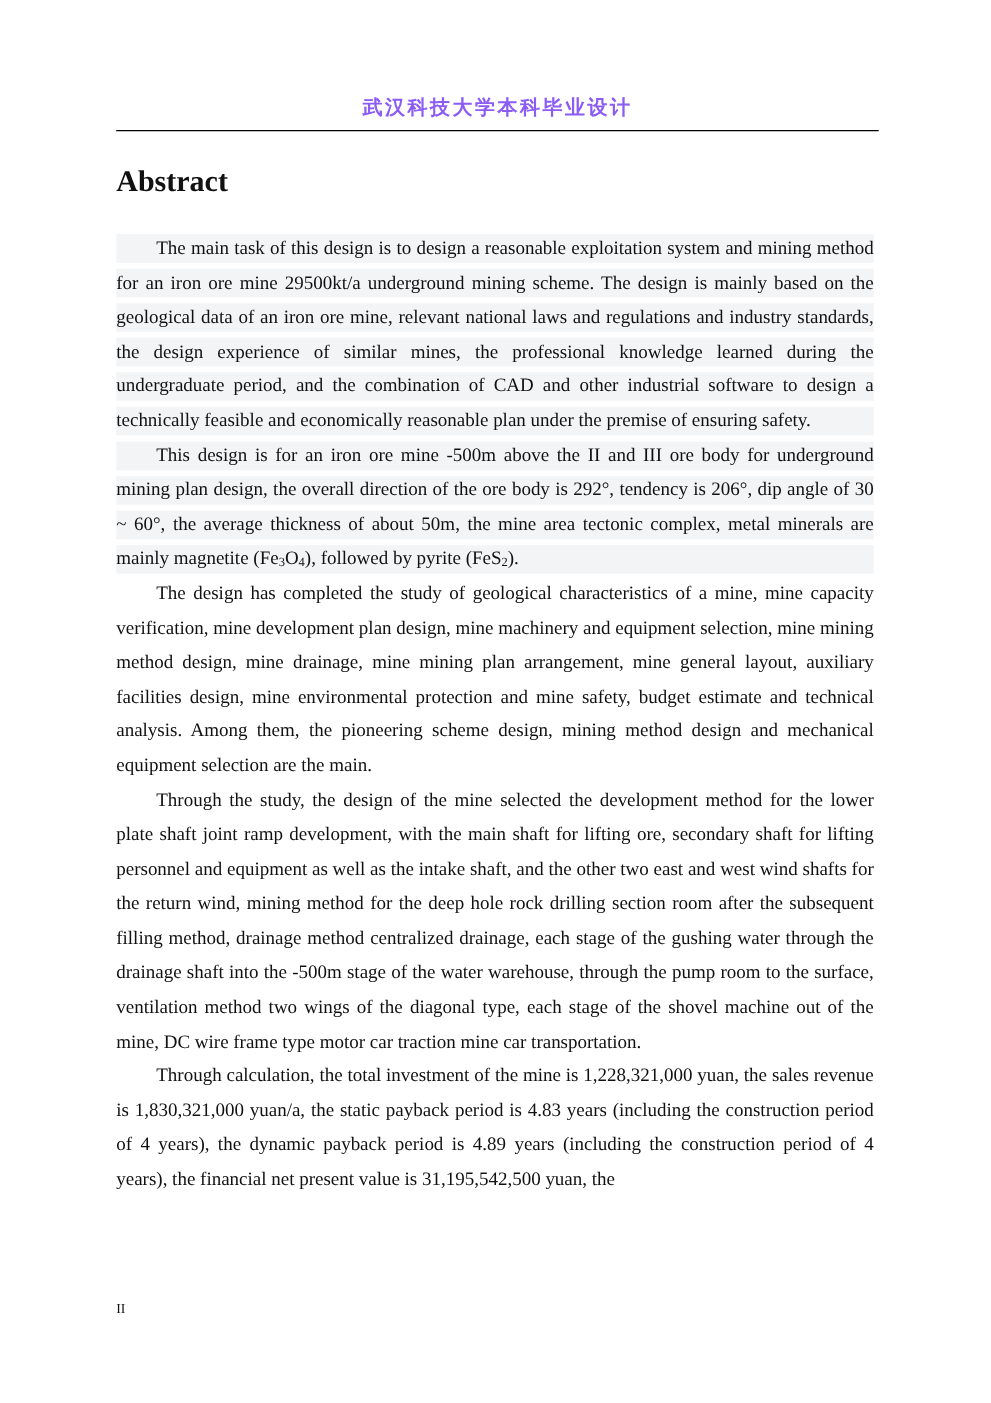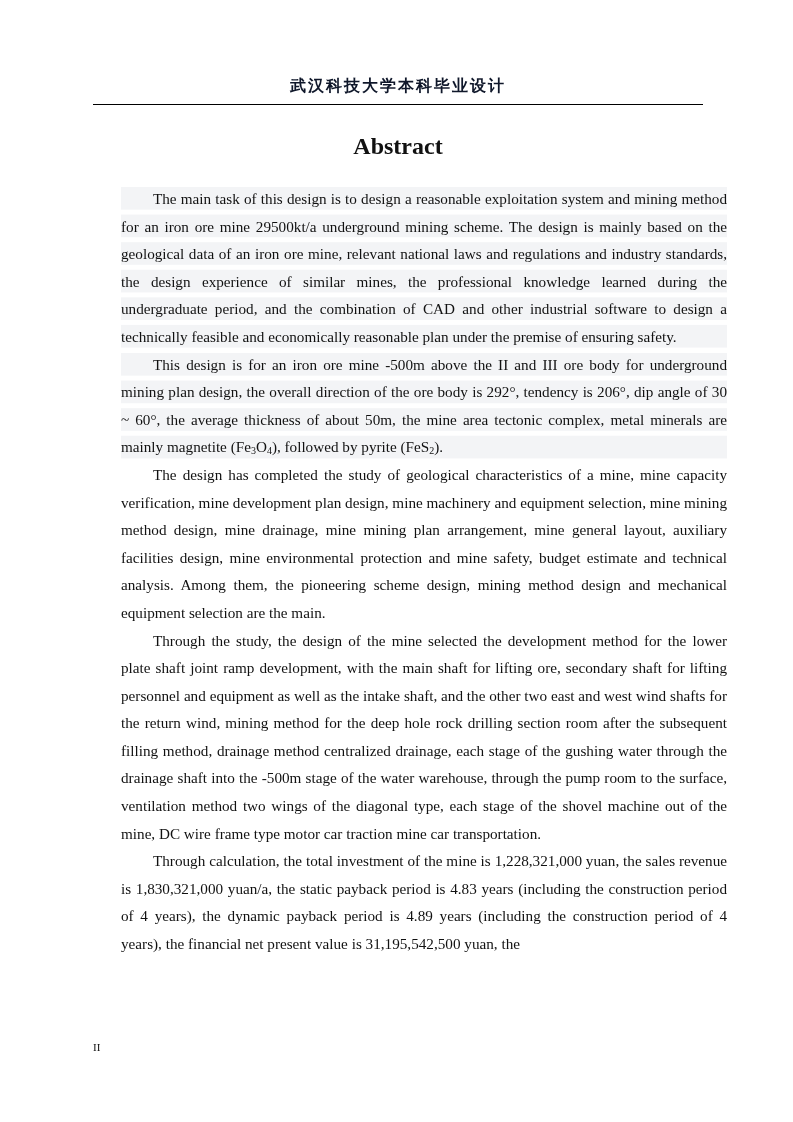--- a/index.html
+++ b/index.html
@@ -7,7 +7,7 @@
          font-family: "Liberation Serif", "DejaVu Serif", serif; color: #111; }
   .page-header { position: absolute; left: 93px; top: 76px; width: 610px; text-align: center;
                  font-family: "DejaVu Sans", sans-serif; font-weight: bold; font-size: 16px;
-                 letter-spacing: 2px; color: #0f172a; }
+                 letter-spacing: 2px; color: #8b5cf6; }
   .header-rule { position: absolute; left: 93px; top: 104px; width: 610px; height: 0;
                  border-top: 1.5px solid #000; }
   .title { position: absolute; left: 93px; top: 133px; width: 610px; text-align: center;

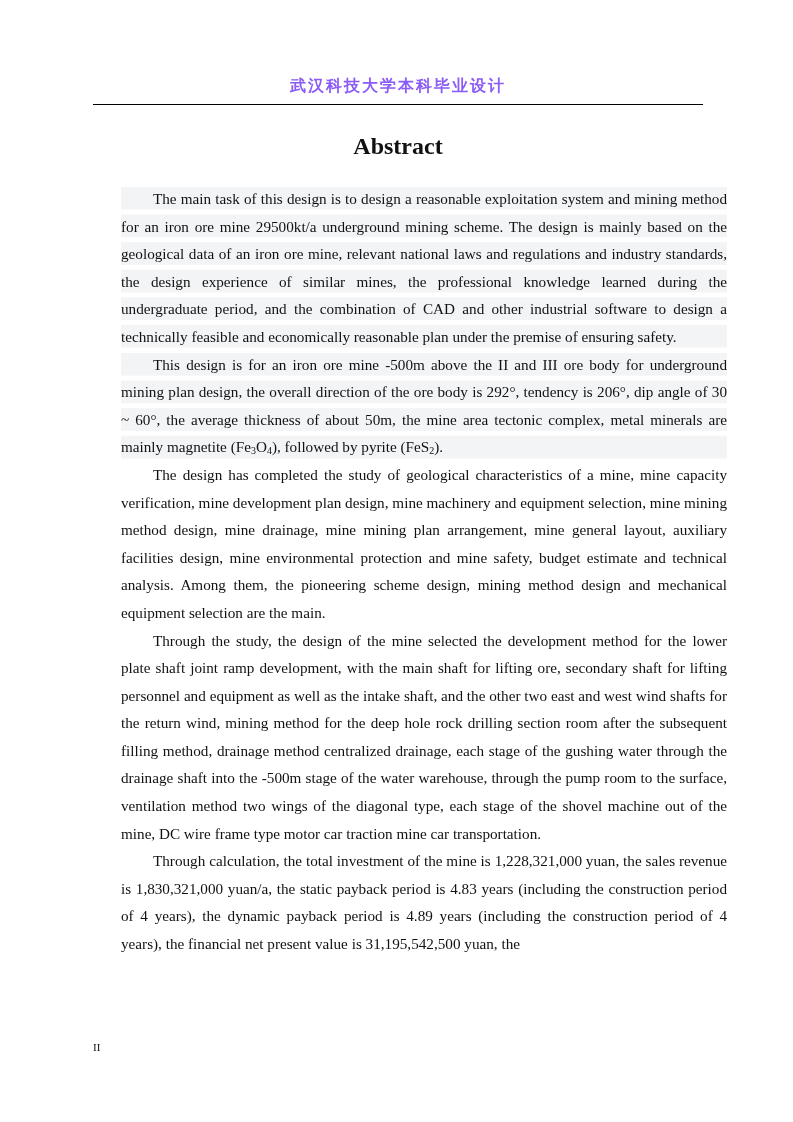--- a/index.html
+++ b/index.html
@@ -10,7 +10,7 @@
                  letter-spacing: 2px; color: #8b5cf6; }
   .header-rule { position: absolute; left: 93px; top: 104px; width: 610px; height: 0;
                  border-top: 1.5px solid #000; }
-  .title { position: absolute; left: 93px; top: 133px; width: 610px; text-align: center;
+  .title { position: absolute; left: 93px; top: 133px; width: 610px; 
            font-family: "Liberation Serif", serif; font-weight: bold; font-size: 24px; }
   .body { position: absolute; left: 93px; top: 185px; width: 606px; margin-left: 28px; }
   .para { margin: 0; font-size: 15.2px; line-height: 27.6px; text-align: justify;

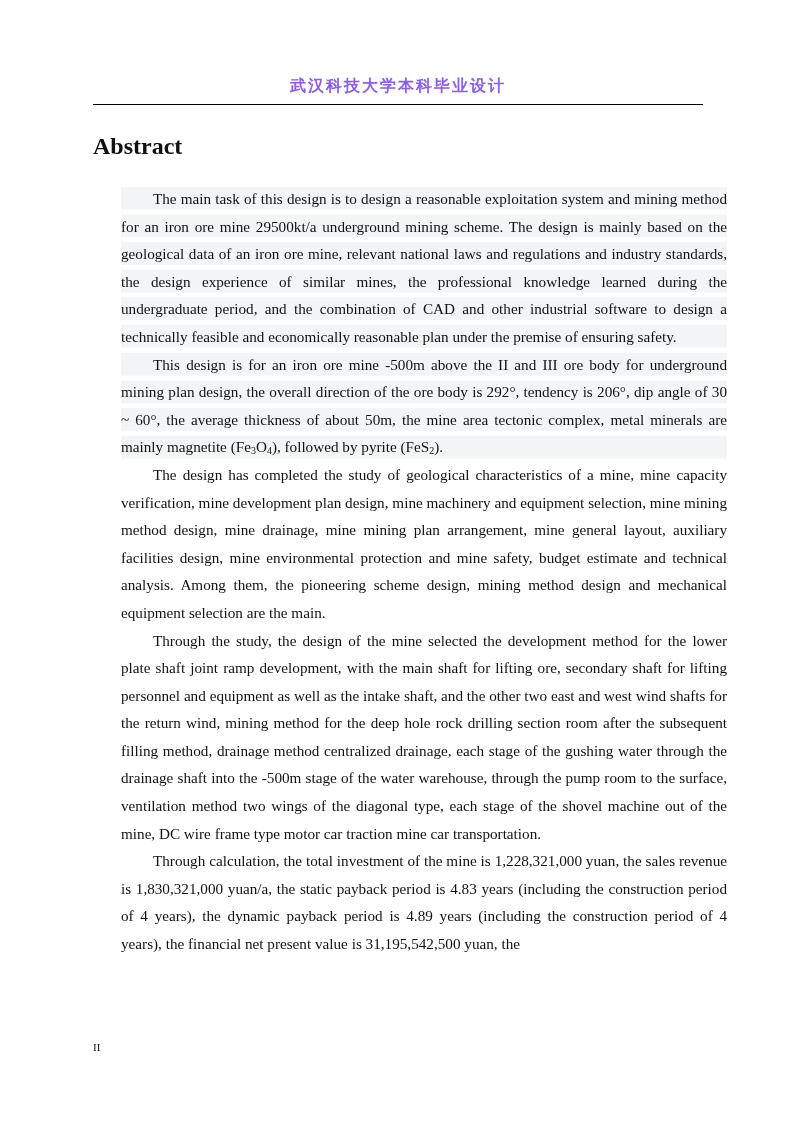--- a/index.html
+++ b/index.html
@@ -12,7 +12,7 @@
                  border-top: 1.5px solid #000; }
   .title { position: absolute; left: 93px; top: 133px; width: 610px; 
            font-family: "Liberation Serif", serif; font-weight: bold; font-size: 24px; }
-  .body { position: absolute; left: 93px; top: 185px; width: 606px; margin-left: 28px; }
+  .body { position: absolute; left: 93px; top: 185px; width: 606px; }
   .para { margin: 0; font-size: 15.2px; line-height: 27.6px; text-align: justify;
           text-indent: 32px; }
   .hl-wrap { background: linear-gradient(#fff 0 2px, #f3f4f6 2px 25px, #fff 25px 27.6px);

